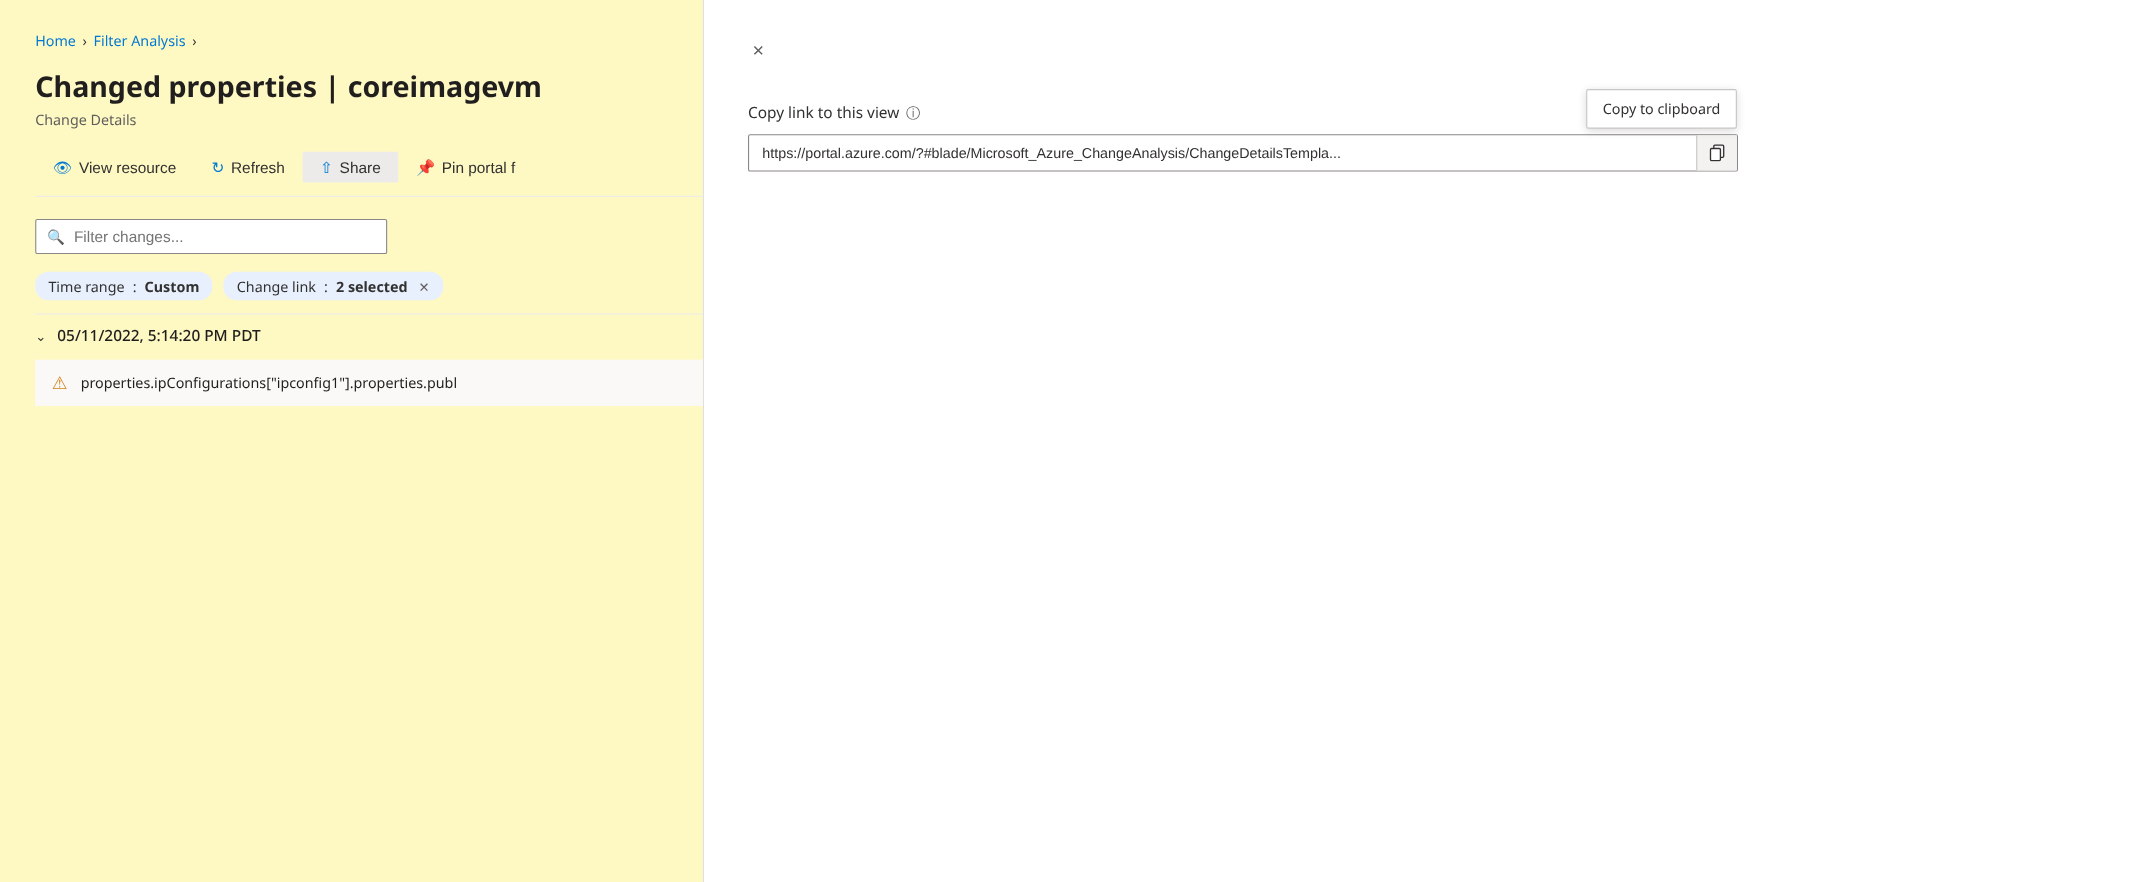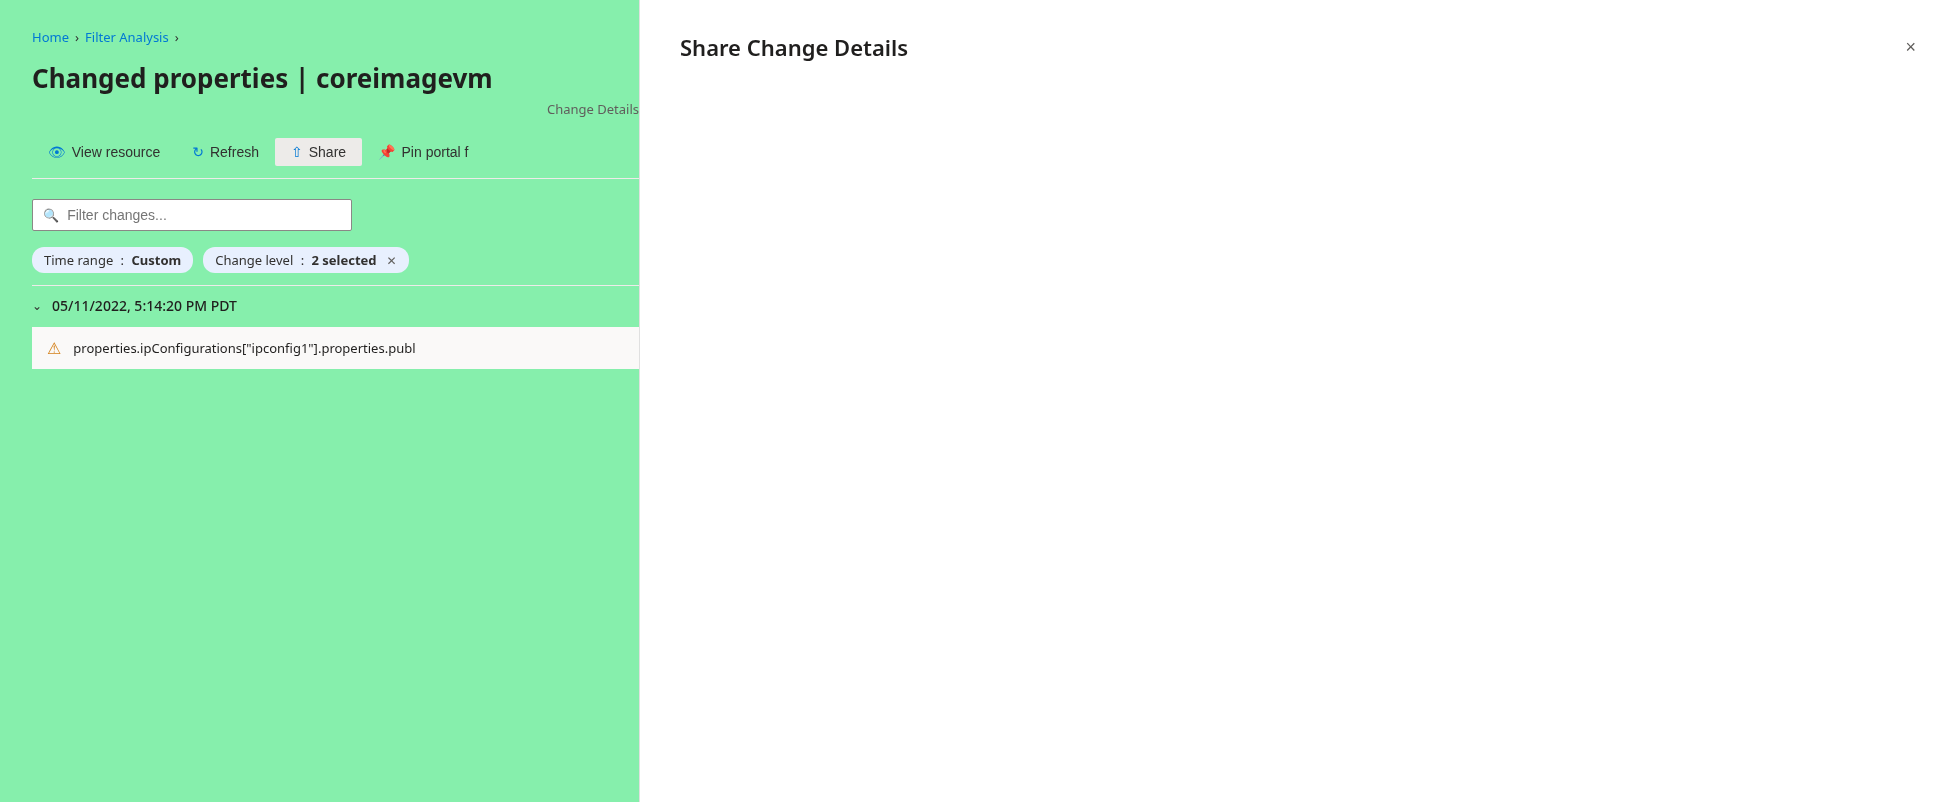--- a/index.html
+++ b/index.html
@@ -16,7 +16,7 @@
     .left-panel {
       width: 640px;
       height: 802px;
-      background: #86efac;
+      background: #fef9c3;
       padding: 28px 0 0 32px;
       border-right: 1px solid #e0e0e0;
       flex-shrink: 0;

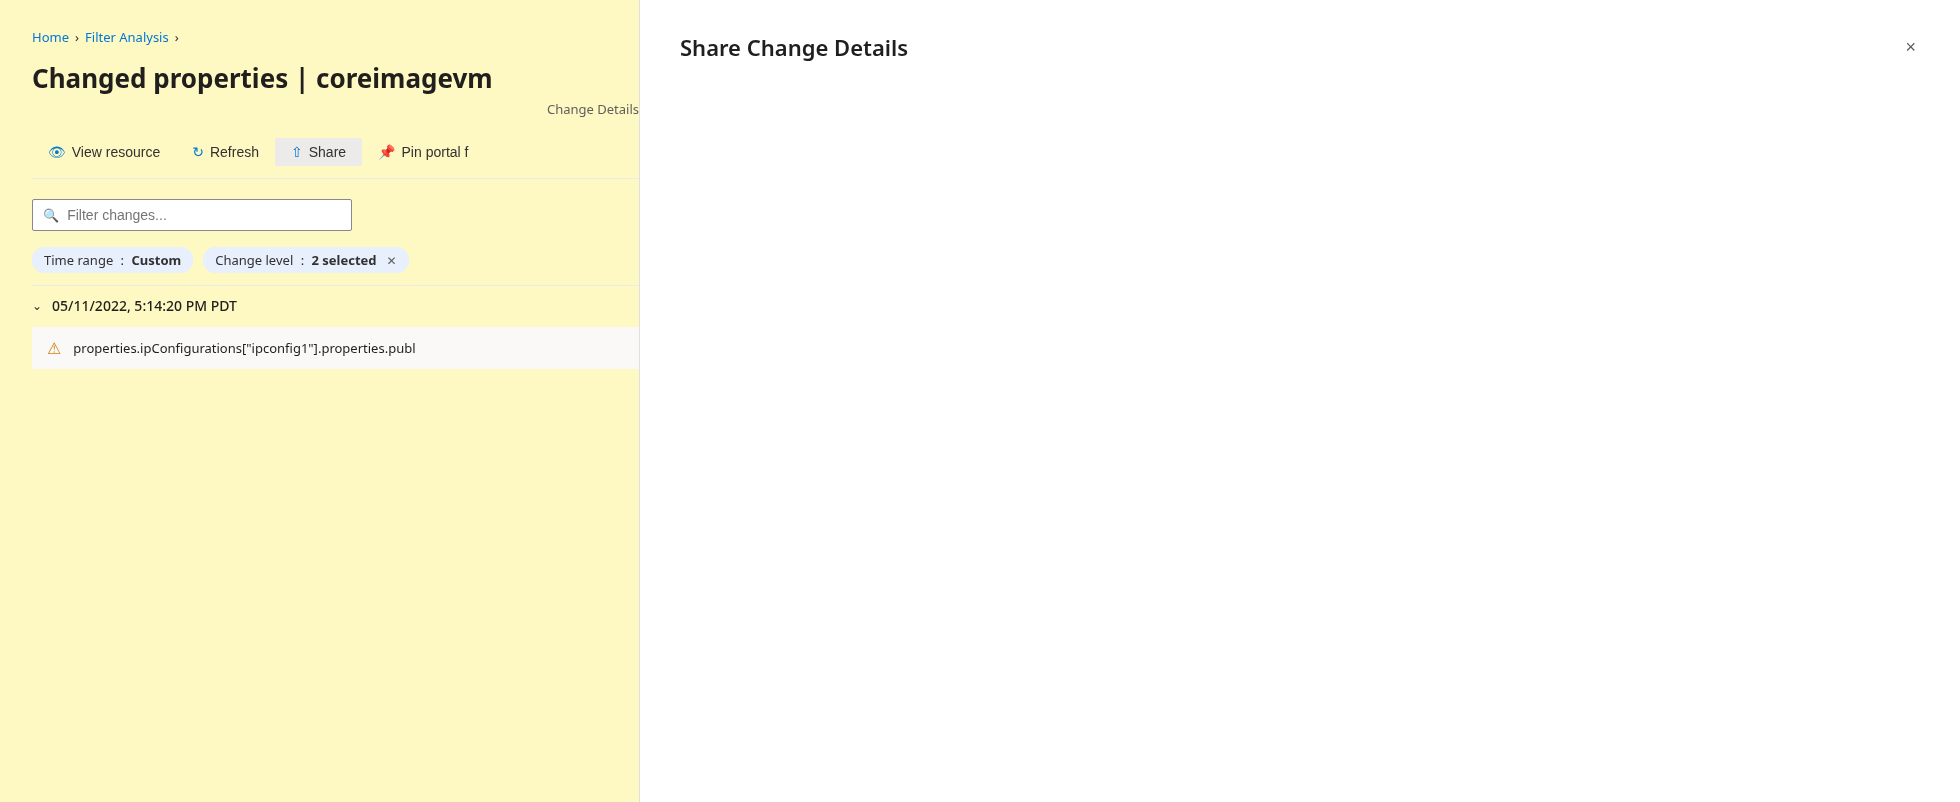--- a/index.html
+++ b/index.html
@@ -364,7 +364,6 @@
 <div class="right-panel">
 
   <div class="dialog-header">
-    <h2 class="dialog-title">Share Change Details</h2>
     <button class="close-btn">×</button>
   </div>
 

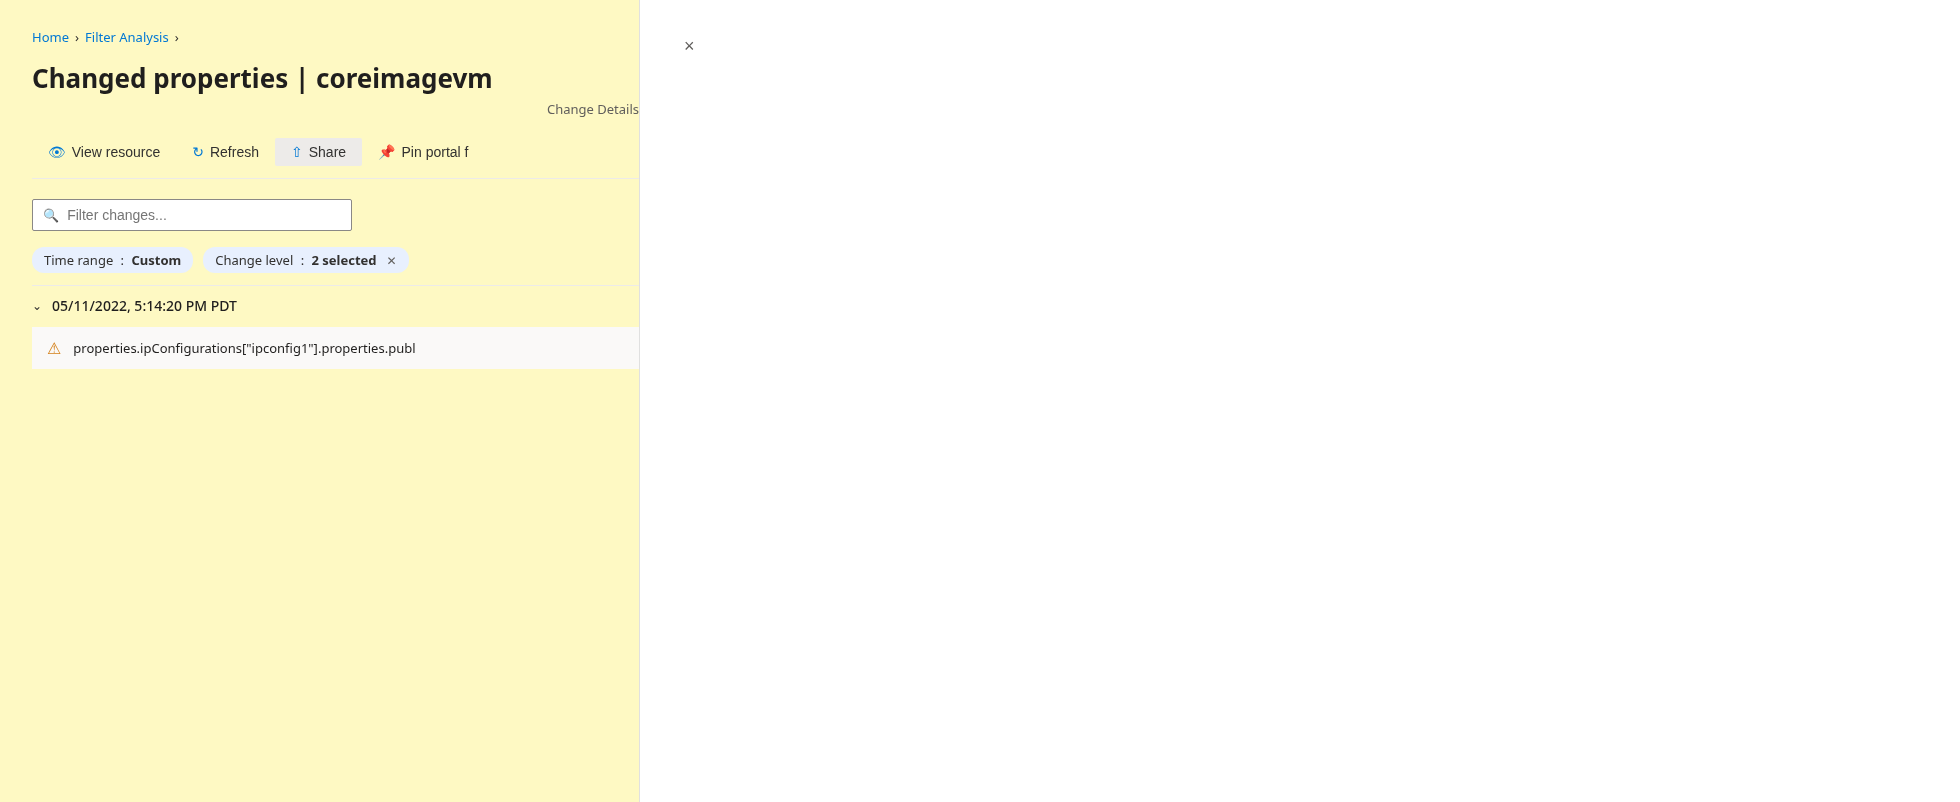--- a/index.html
+++ b/index.html
@@ -60,7 +60,6 @@
       font-size: 13px;
       color: #605e5c;
       margin-bottom: 20px;
-      text-align: right;
     }
 
     .toolbar {

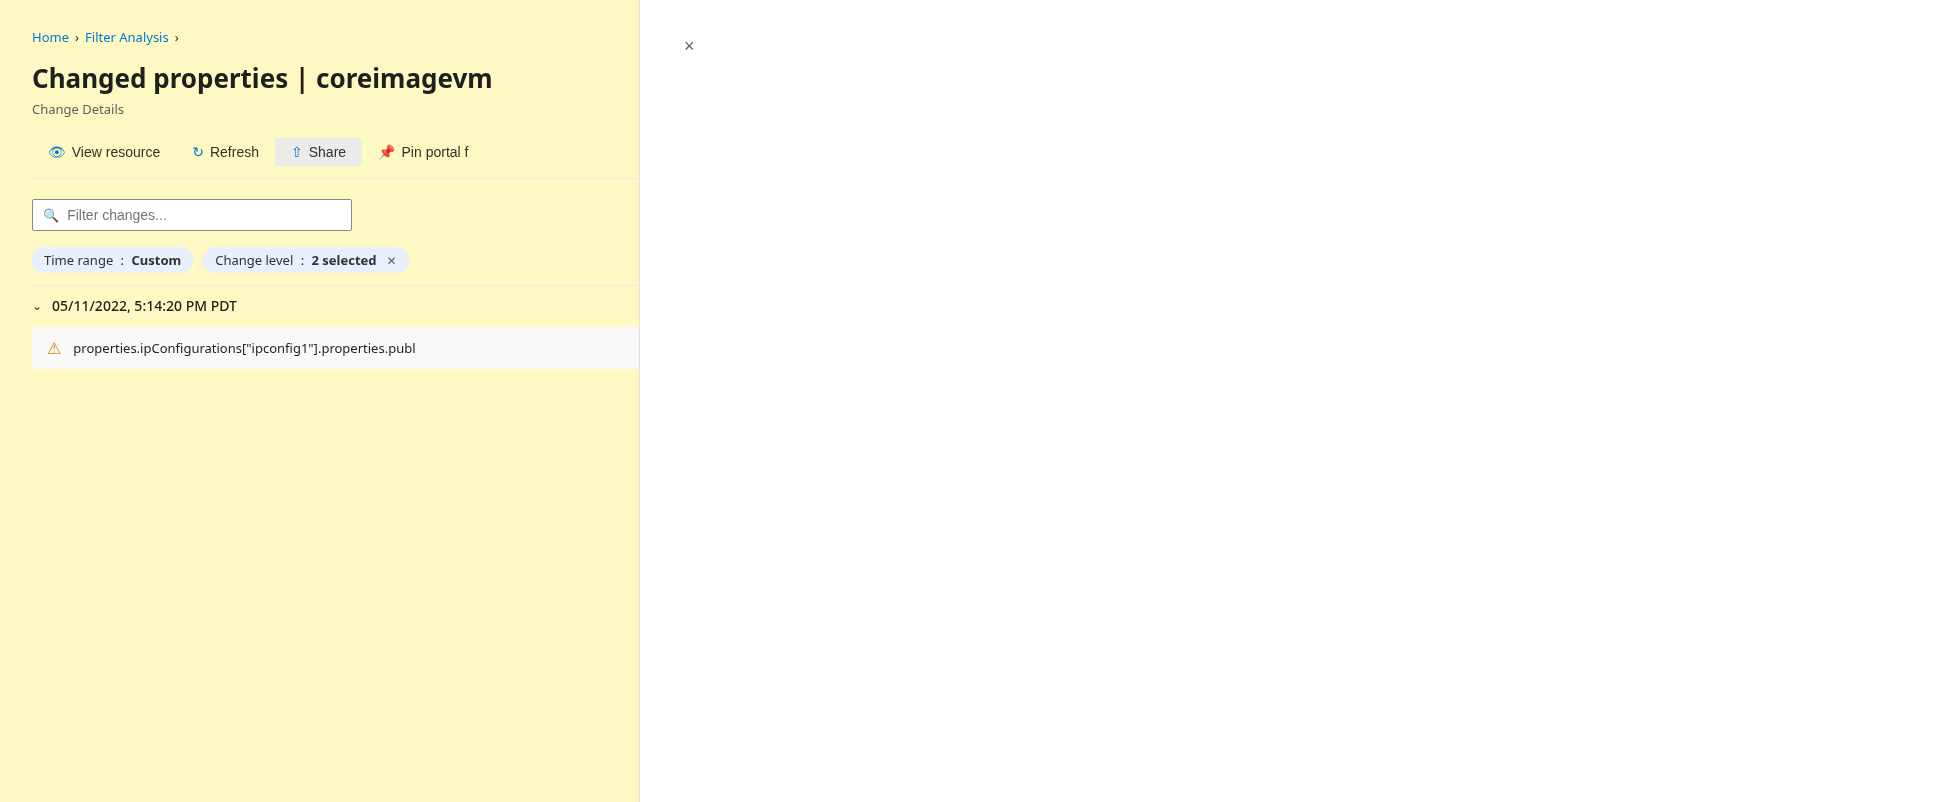--- a/index.html
+++ b/index.html
@@ -366,6 +366,26 @@
     <button class="close-btn">×</button>
   </div>
 
+  <div class="copy-link-section">
+    <div class="copy-link-label">
+      <span>Copy link to this view</span>
+      <span class="info-icon">ⓘ</span>
+    </div>
+
+    <div class="url-input-row">
+      <input class="url-input" type="text" readonly="" value="https://portal.azure.com/?#blade/Microsoft_Azure_ChangeAnalysis/ChangeDetailsTempla..." style="">
+      <div style="position:relative;">
+
+        <div class="copy-tooltip">Copy to clipboard</div>
+        <button class="copy-clipboard-btn" title="Copy to clipboard">
+          <svg width="16" height="16" viewBox="0 0 16 16" fill="none">
+            <rect x="5" y="1" width="9" height="11" rx="1" stroke="#323130" stroke-width="1.2" fill="none"></rect>
+            <rect x="2" y="4" width="9" height="11" rx="1" stroke="#323130" stroke-width="1.2" fill="white"></rect>
+          </svg>
+        </button>
+      </div>
+    </div>
+  </div>
 
 </div>
 

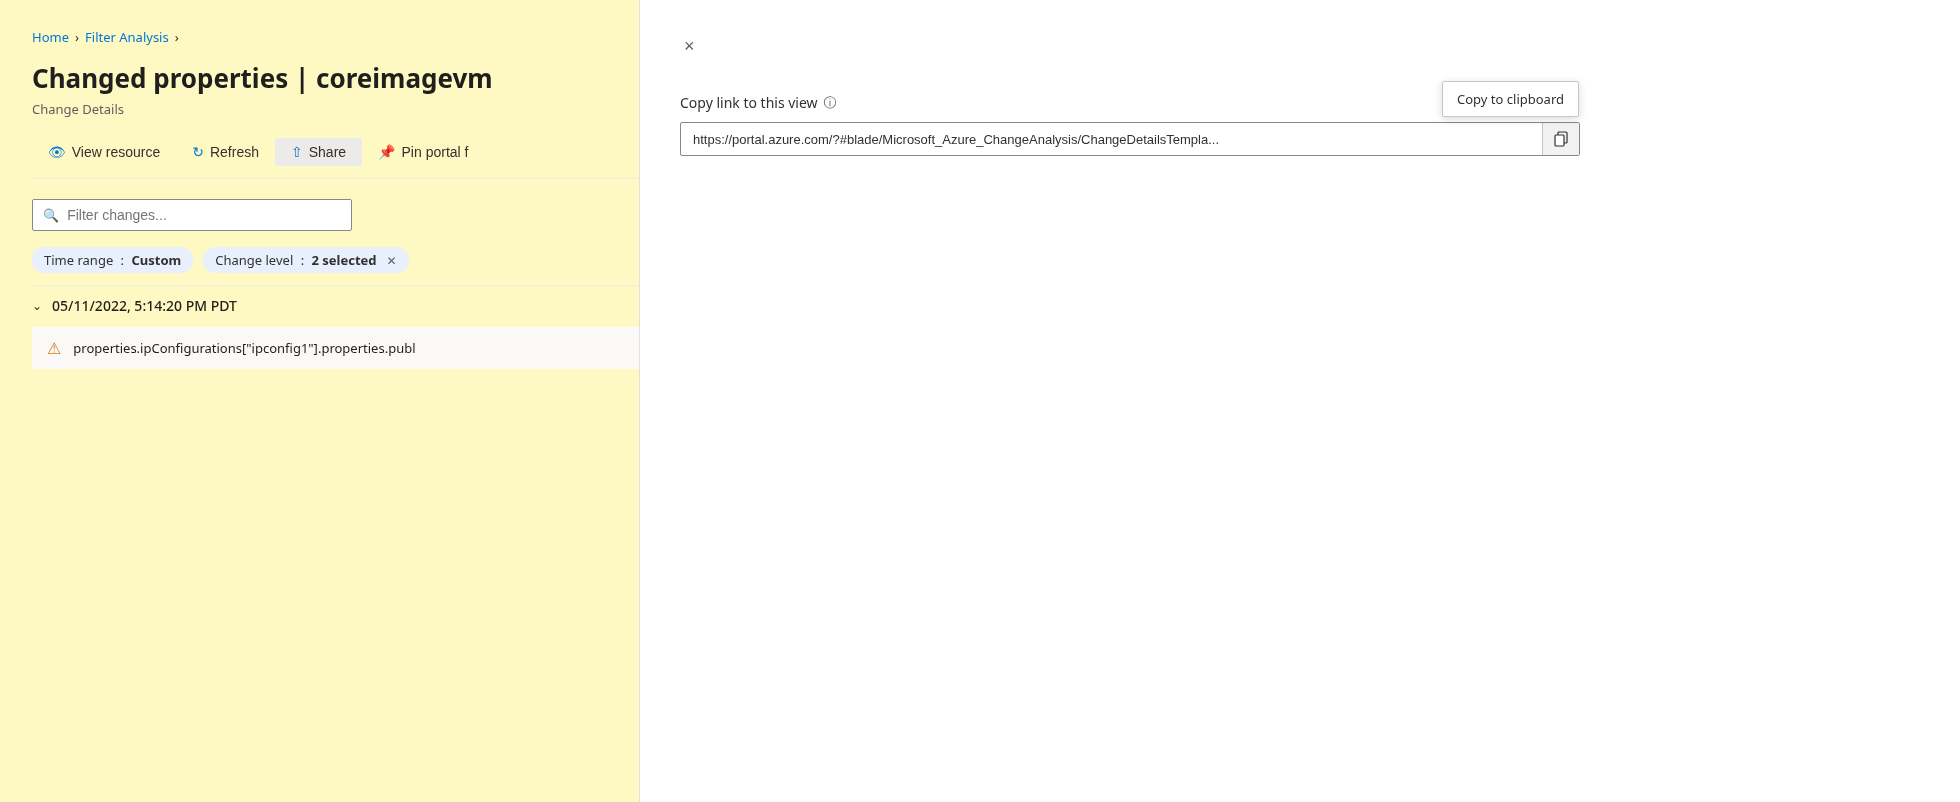--- a/index.html
+++ b/index.html
@@ -340,7 +340,7 @@
       <span class="chip-value">Custom</span>
     </div>
     <div class="filter-chip">
-      <span class="chip-label">Change level</span>
+      <span class="chip-label">Change link</span>
       <span>&nbsp;:&nbsp;</span>
       <span class="chip-value">2 selected</span>
       <span class="chip-close">✕</span>

